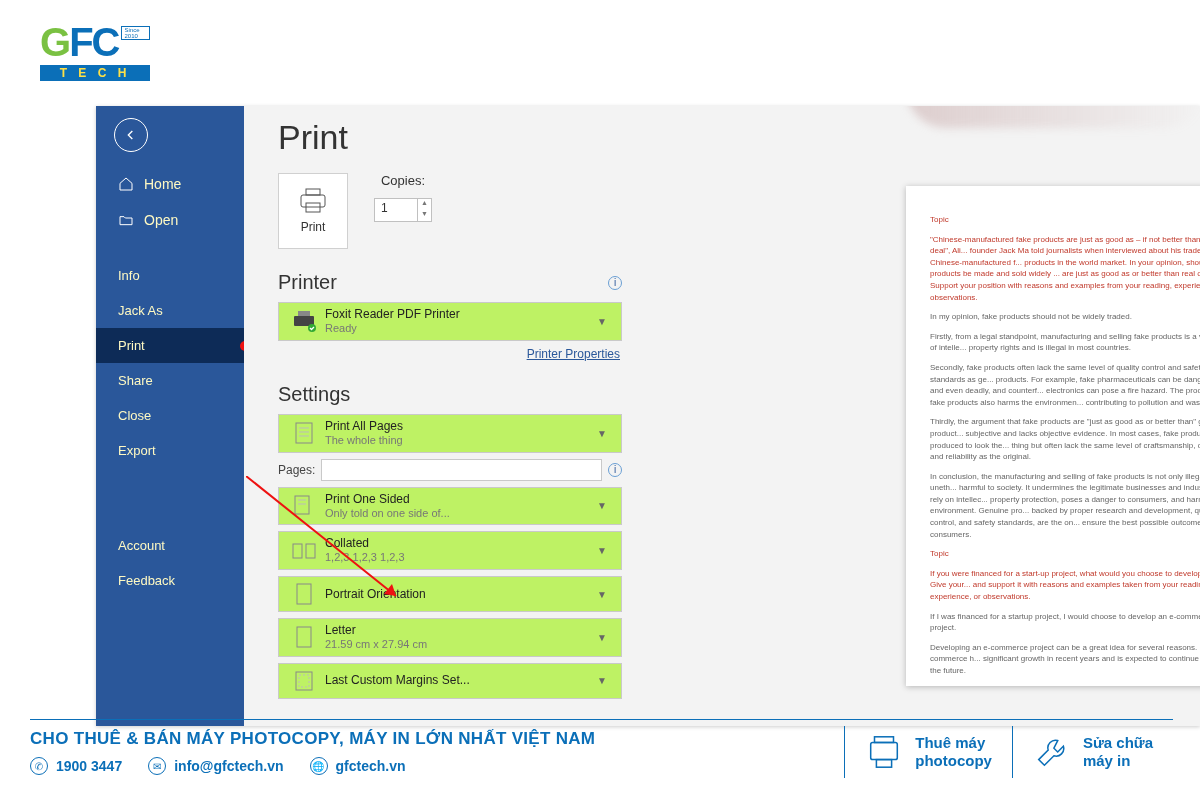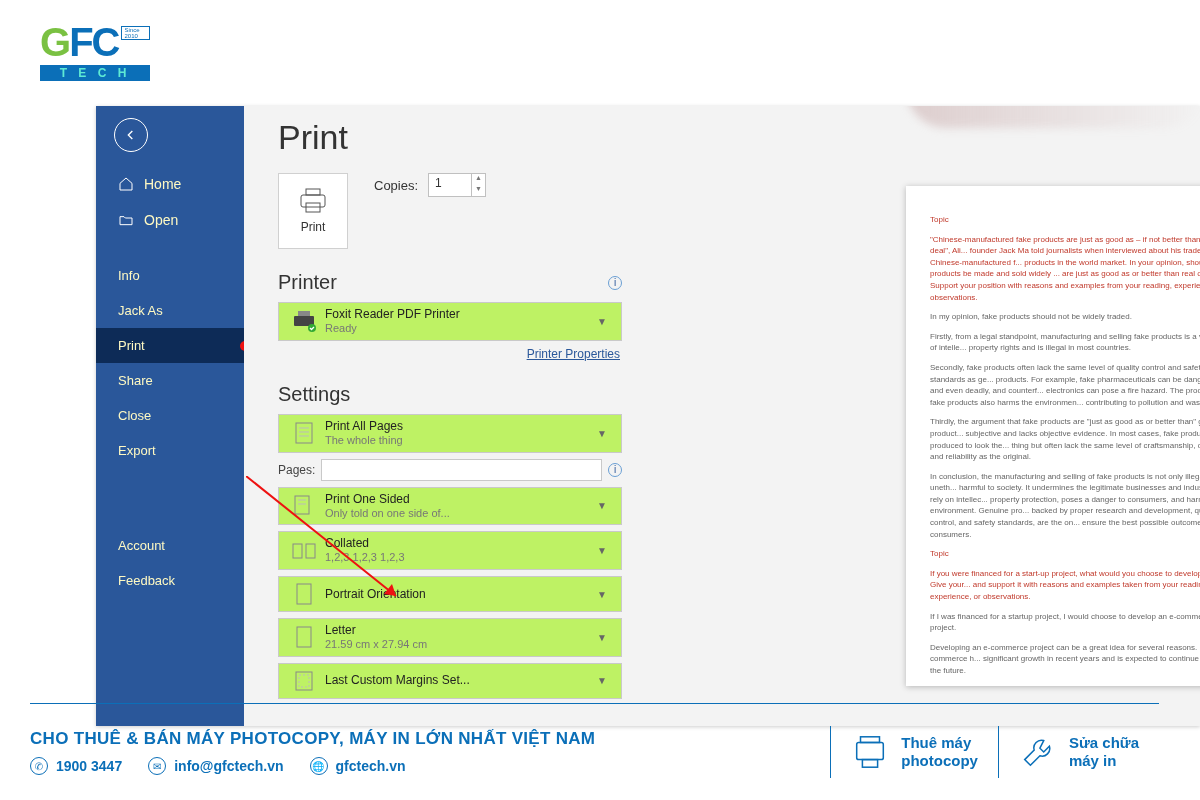--- a/index.html
+++ b/index.html
@@ -11,7 +11,7 @@
   .logo-g { color: #7ac142; font-weight: 900; font-size: 40px; letter-spacing: -2px; }
   .logo-fc { color: #0b6fb8; font-weight: 900; font-size: 40px; letter-spacing: -2px; }
   .logo-badge { font-size: 6px; color: #0b6fb8; border: 1px solid #0b6fb8; padding: 0 2px; margin-left: 3px; align-self: flex-start; margin-top: 6px; }
-  .logo-tech { background: #0b6fb8; color: #5eead4; font-weight: 700; font-size: 12px; letter-spacing: 4px; text-align: center; padding: 1px 0; }
+  .logo-tech { background: #0b6fb8; color: #fde047; font-weight: 700; font-size: 12px; letter-spacing: 4px; text-align: center; padding: 1px 0; }
 
   
   .shot { position: absolute; top: 106px; left: 96px; right: 0; height: 620px; background: #f3f3f3; overflow: hidden; box-shadow: 0 1px 4px rgba(0,0,0,.2); }

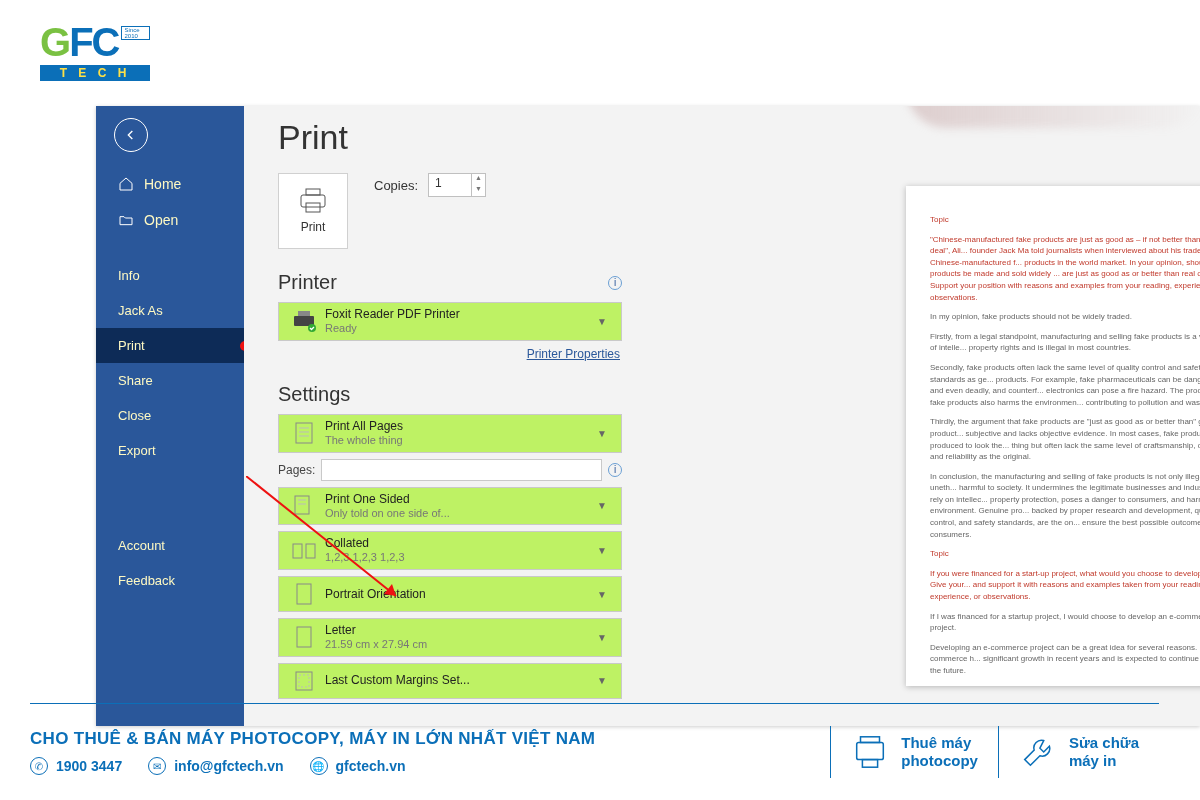--- a/index.html
+++ b/index.html
@@ -31,7 +31,7 @@
   .pane h1 { font-weight: 300; font-size: 34px; color: #333; margin-bottom: 16px; }
   .print-row { display: flex; align-items: flex-start; gap: 26px; }
   .print-btn { width: 70px; height: 76px; background:#fff; border:1px solid #d0d0d0; display:flex; flex-direction:column; align-items:center; justify-content:center; gap:6px; font-size:12px; color:#333; }
-  .copies { display:flex; align-items:center; gap:10px; font-size:13px; color:#333; }
+  .copies { display:flex; align-items:center; gap:10px; font-size:13px; color:#333;flex-direction:column; }
   .copies-box { width: 58px; height: 24px; border:1px solid #c0c0c0; background:#fff; display:flex; }
   .copies-val { flex:1; padding:2px 6px; font-size:12px; }
   .copies-spin { width:14px; border-left:1px solid #c0c0c0; display:flex; flex-direction:column; }

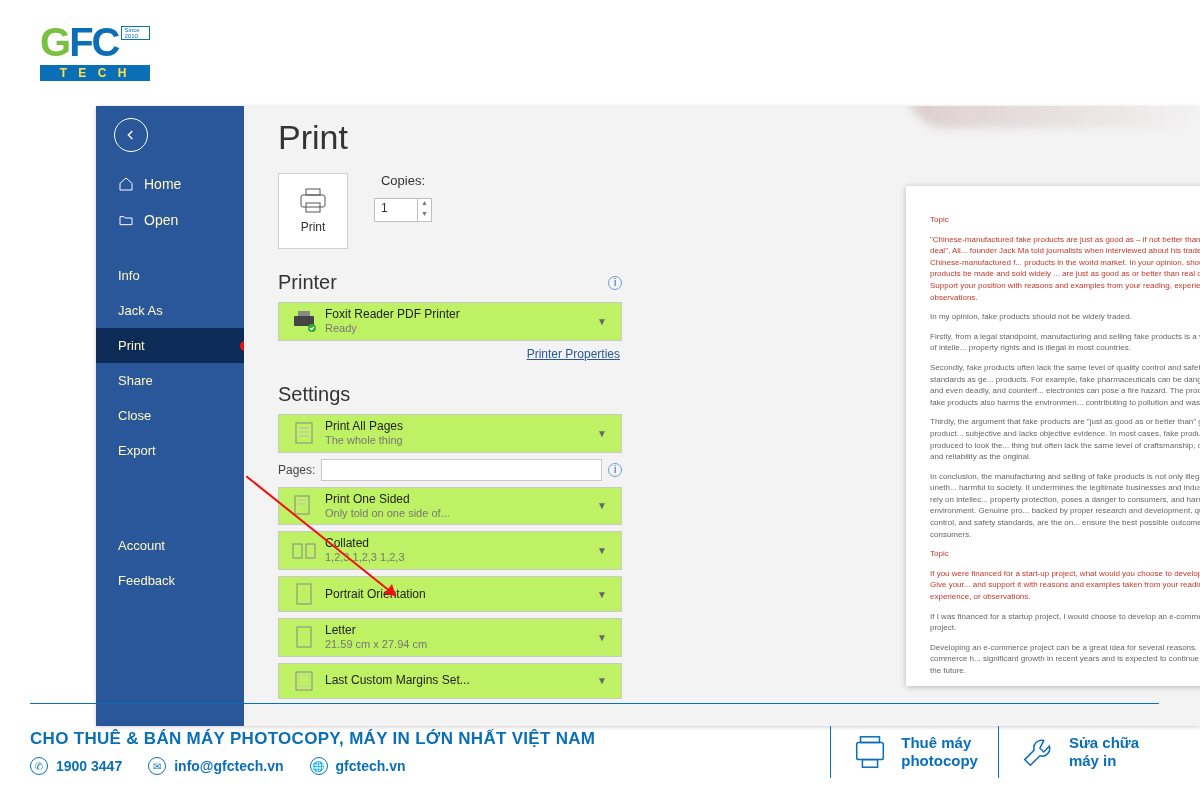--- a/index.html
+++ b/index.html
@@ -63,7 +63,7 @@
   .arrow { position:absolute; left:150px; top:370px; pointer-events:none; }
 
   
-  .footer { position:absolute; left:30px; right:41px; bottom:22px; border-top:1px solid #0b6fb8; padding-top:22px; display:flex; align-items:center; }
+  .footer { position:absolute; left:30px; right:27px; bottom:22px; border-top:1px solid #0b6fb8; padding-top:6px; display:flex; align-items:center; }
   .f-left { flex: 1 1 auto; }
   .f-left h3 { color:#0b6fb8; font-size:17px; font-weight:800; letter-spacing:.3px; }
   .f-contacts { display:flex; gap:26px; margin-top:8px; align-items:center; color:#0b6fb8; font-size:14px; }

